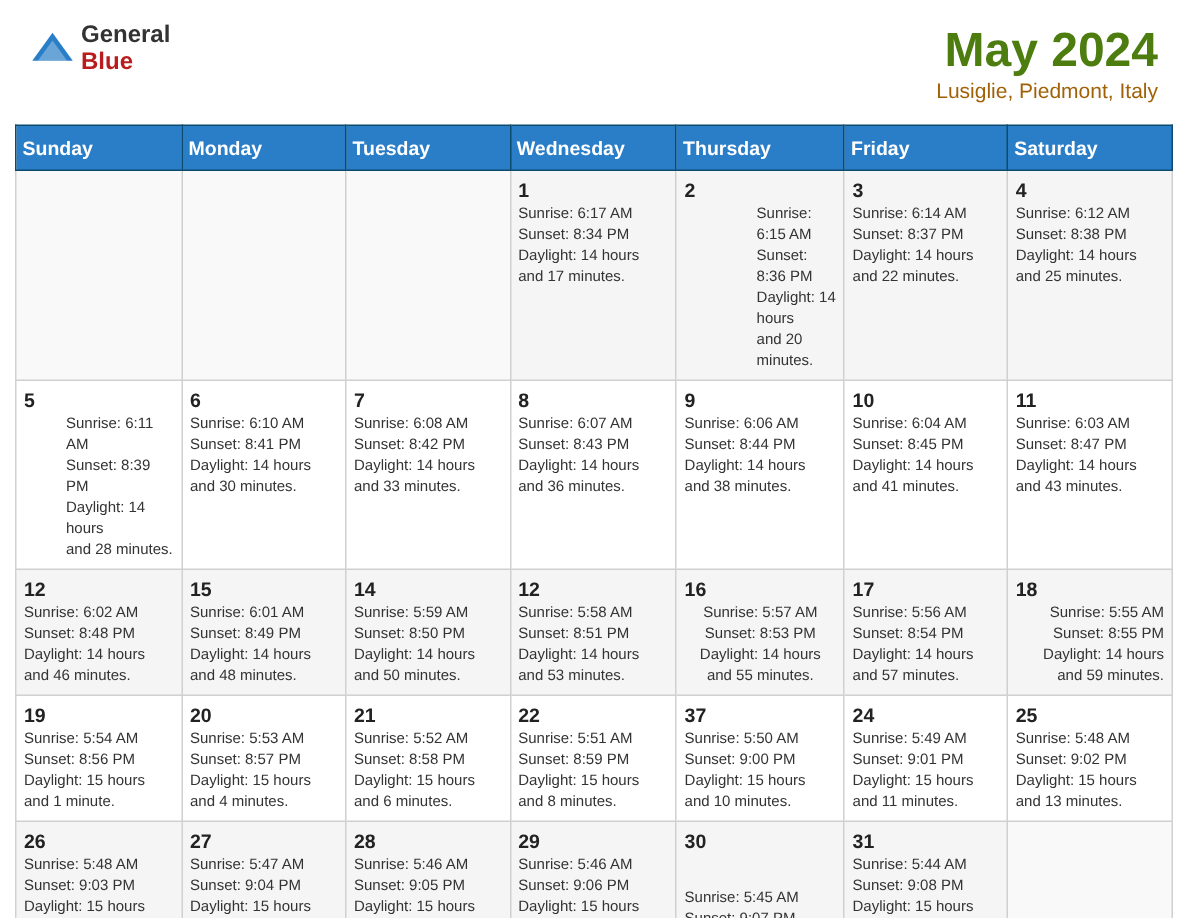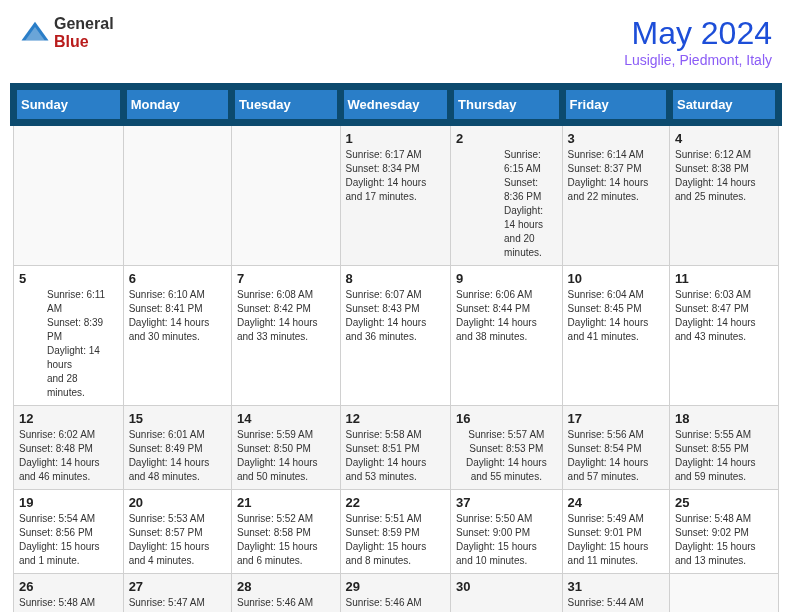--- a/index.html
+++ b/index.html
@@ -38,8 +38,8 @@
     }
     .month-year {
       font-size: 32px;
-      font-weight: normal;
-      color: #1d4ed8;
+      font-weight: bold;
+      color: #4d7c0f;
     }
     .location {
       font-size: 14px;

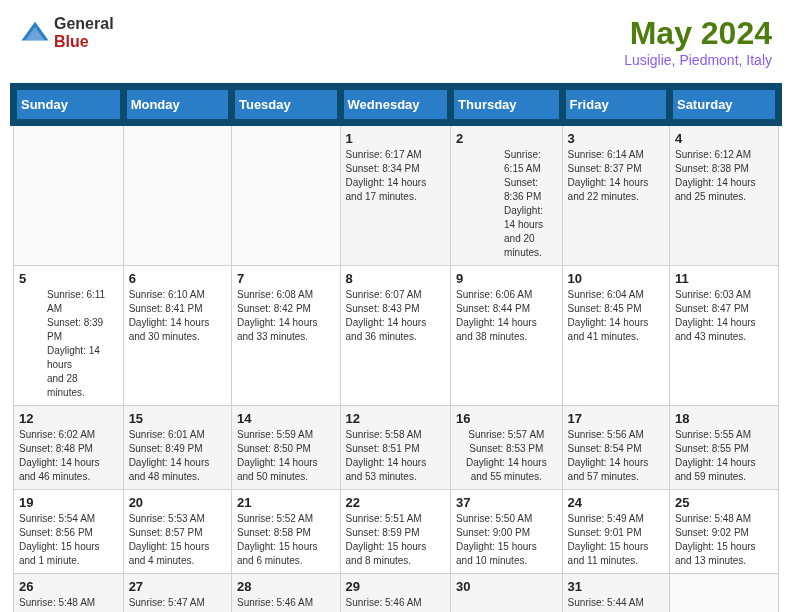--- a/index.html
+++ b/index.html
@@ -43,7 +43,7 @@
     }
     .location {
       font-size: 14px;
-      color: #8b5cf6;
+      color: #a16207;
     }
     .calendar {
       width: 100%;

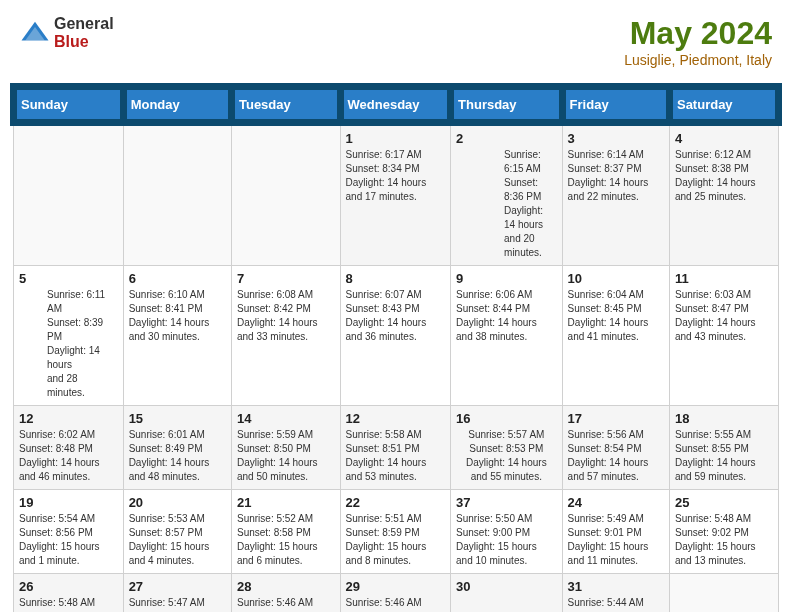--- a/index.html
+++ b/index.html
@@ -56,7 +56,7 @@
       font-weight: bold;
       padding: 7px 4px;
       text-align: left;
-      border: 7px solid #0c4a6e;
+      border: 1px solid #0c4a6e;
     }
     .calendar tbody tr td {
       vertical-align: top;

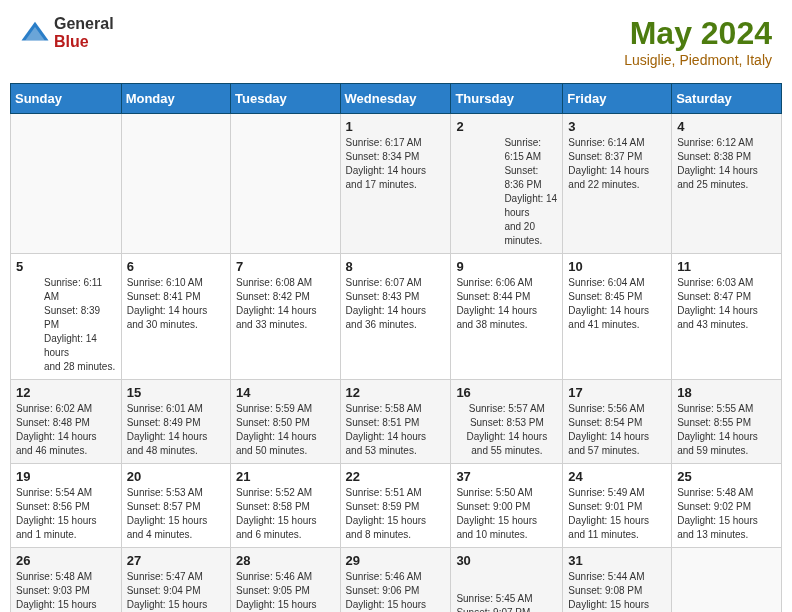--- a/index.html
+++ b/index.html
@@ -252,7 +252,7 @@
         </td>
         <td>
           <span class="day-num">18</span>
-          <div class="day-info" style="white-space: pre-line;">Sunrise: 5:55 AM
+          <div class="day-info" style="white-space: pre-line; text-align: right;">Sunrise: 5:55 AM
 Sunset: 8:55 PM
 Daylight: 14 hours
 and 59 minutes.</div>

